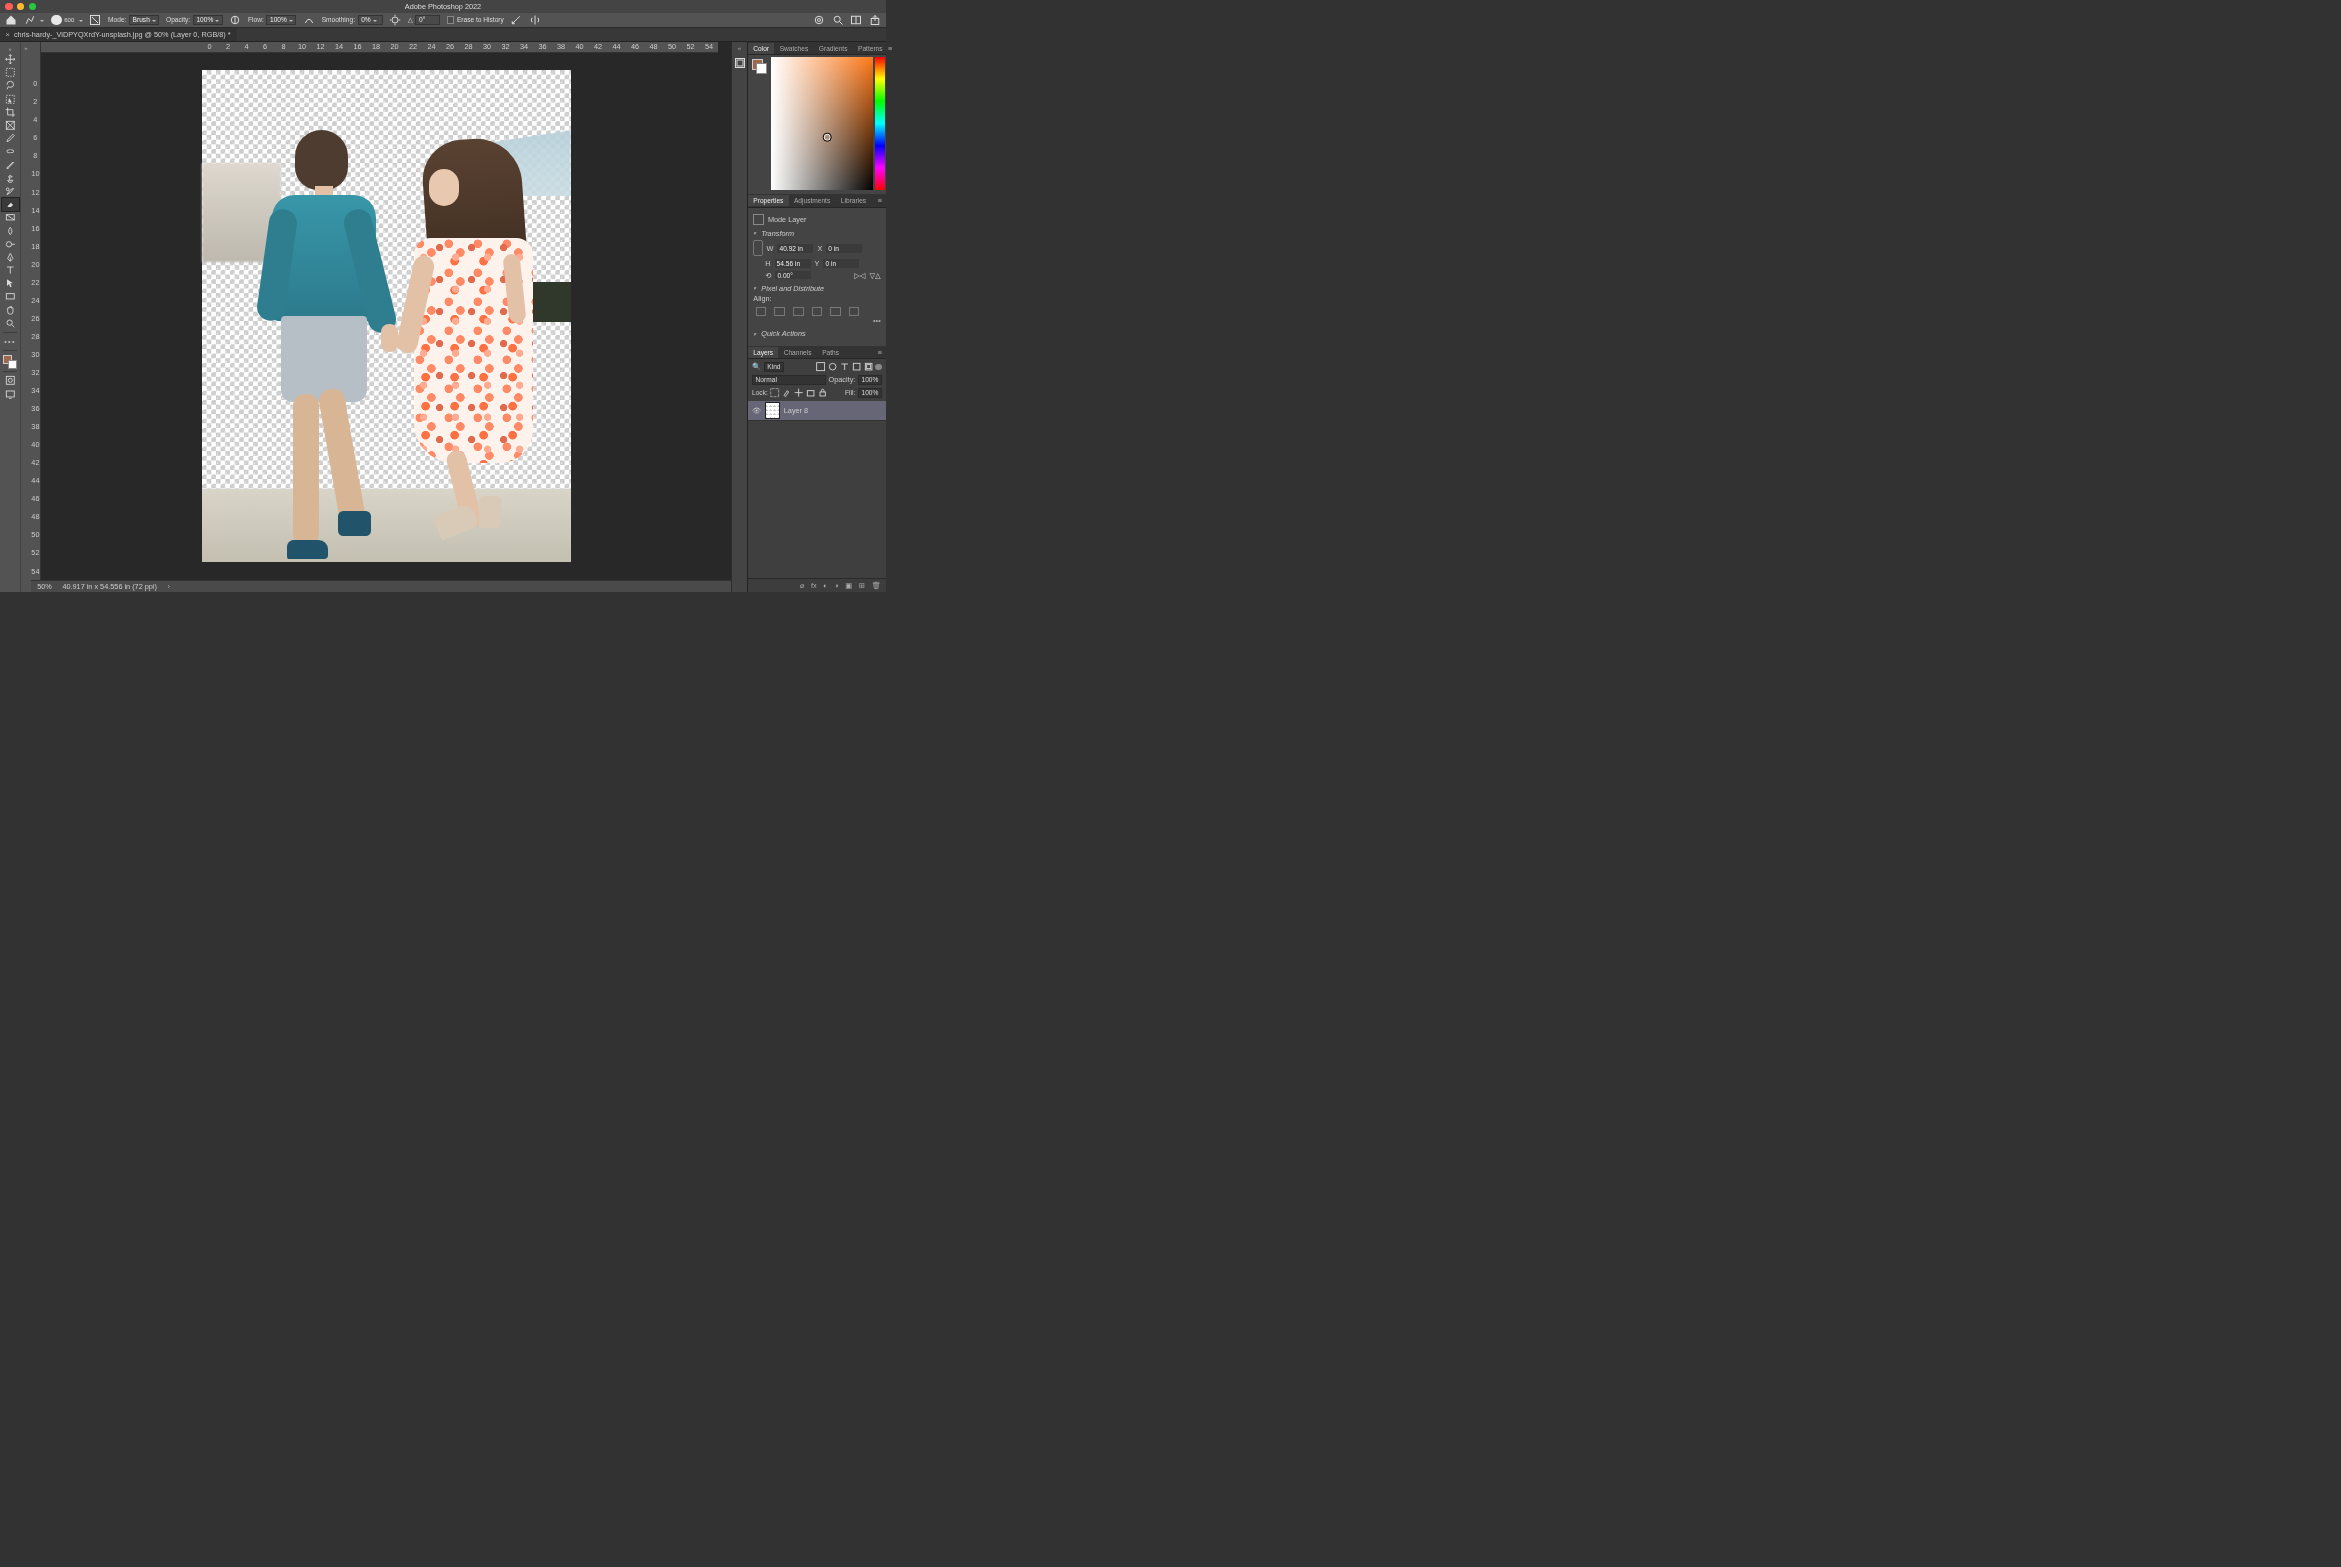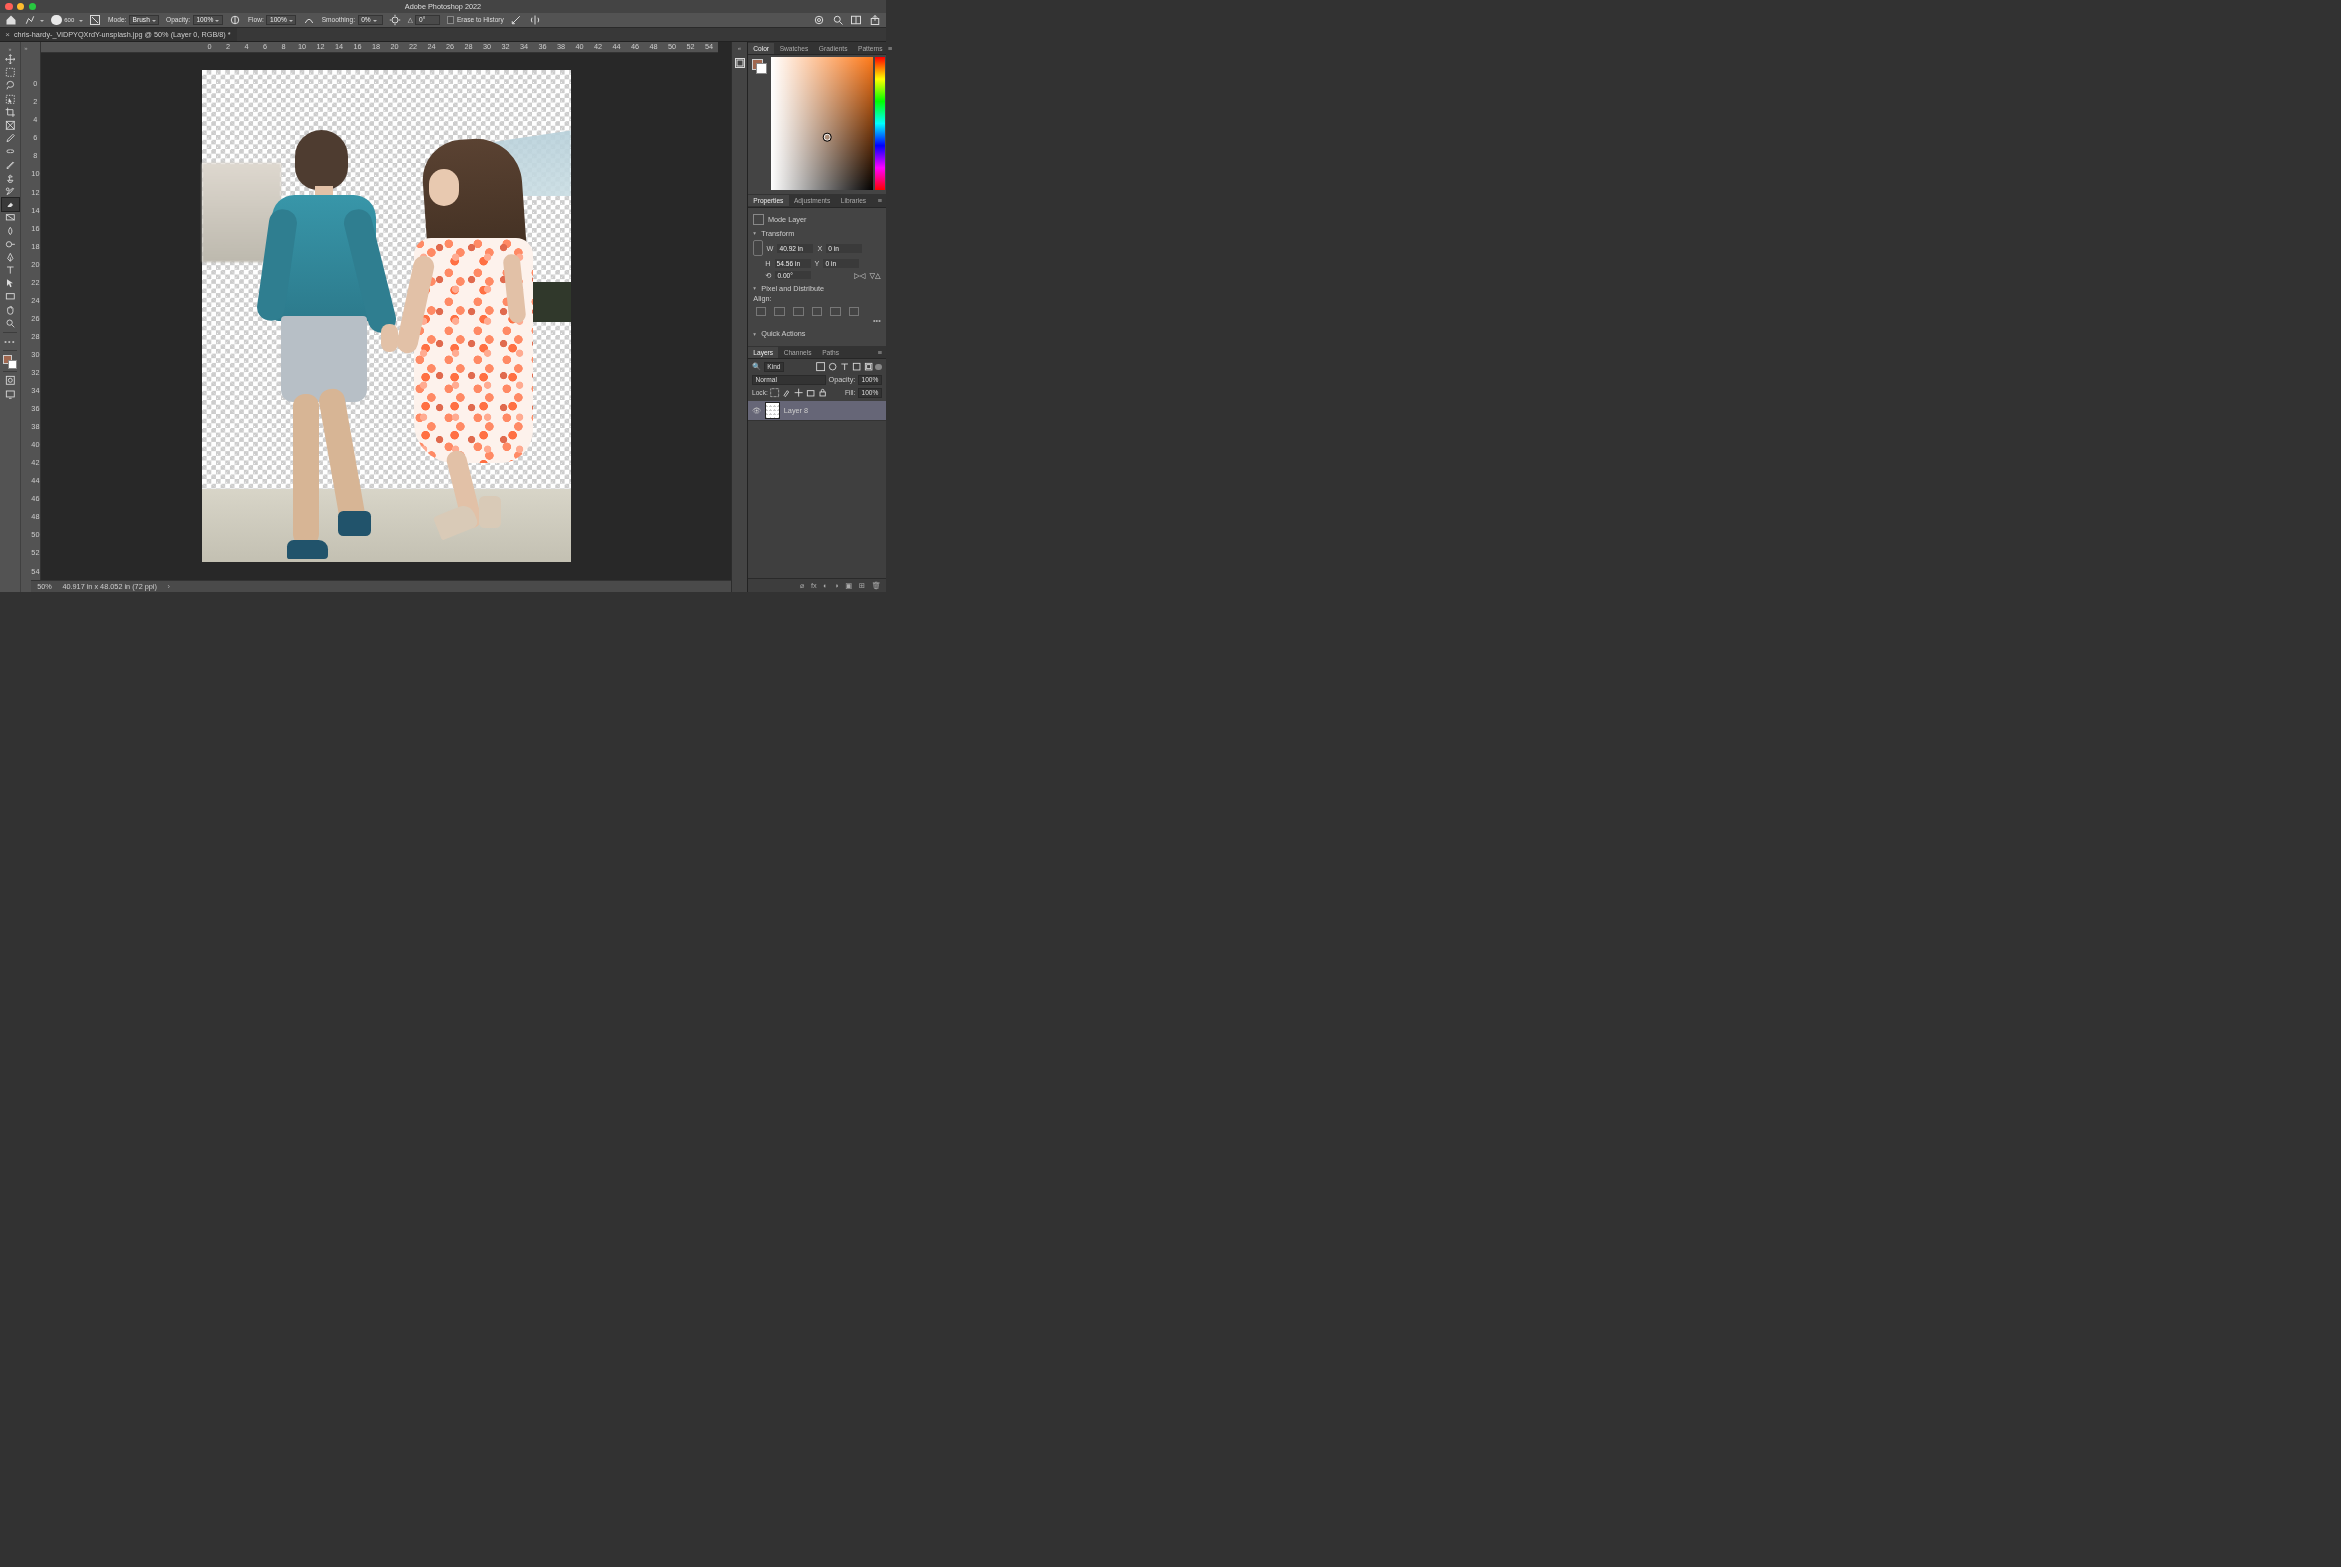--- a/index.html
+++ b/index.html
@@ -112,7 +112,7 @@
 
 .prop-panel { background:#444; padding: 4px 5.3px 6.6px 5.3px; font-size:6.6px; }
 .prop-row { display:flex; align-items:center; gap:4px; margin:2.6px 0; }
-.prop-head { display:flex; align-items:center; gap:4px; margin:4px 0 1.3px 0;}
+.prop-head { display:flex; align-items:center; gap:4px; margin:4px 0 1.3px 0;font-style:italic;}
 .prop-head::before { content:"\25BE"; color:#aaa; font-size:5.3px; margin-right:1.3px;}
 .prop-panel .lbl { color:#ccc; }
 .prop-panel input.val { background:#3a3a3a; border:none; color:#eee; width:36px; padding:0.7px 2px; font-size:6.6px; }

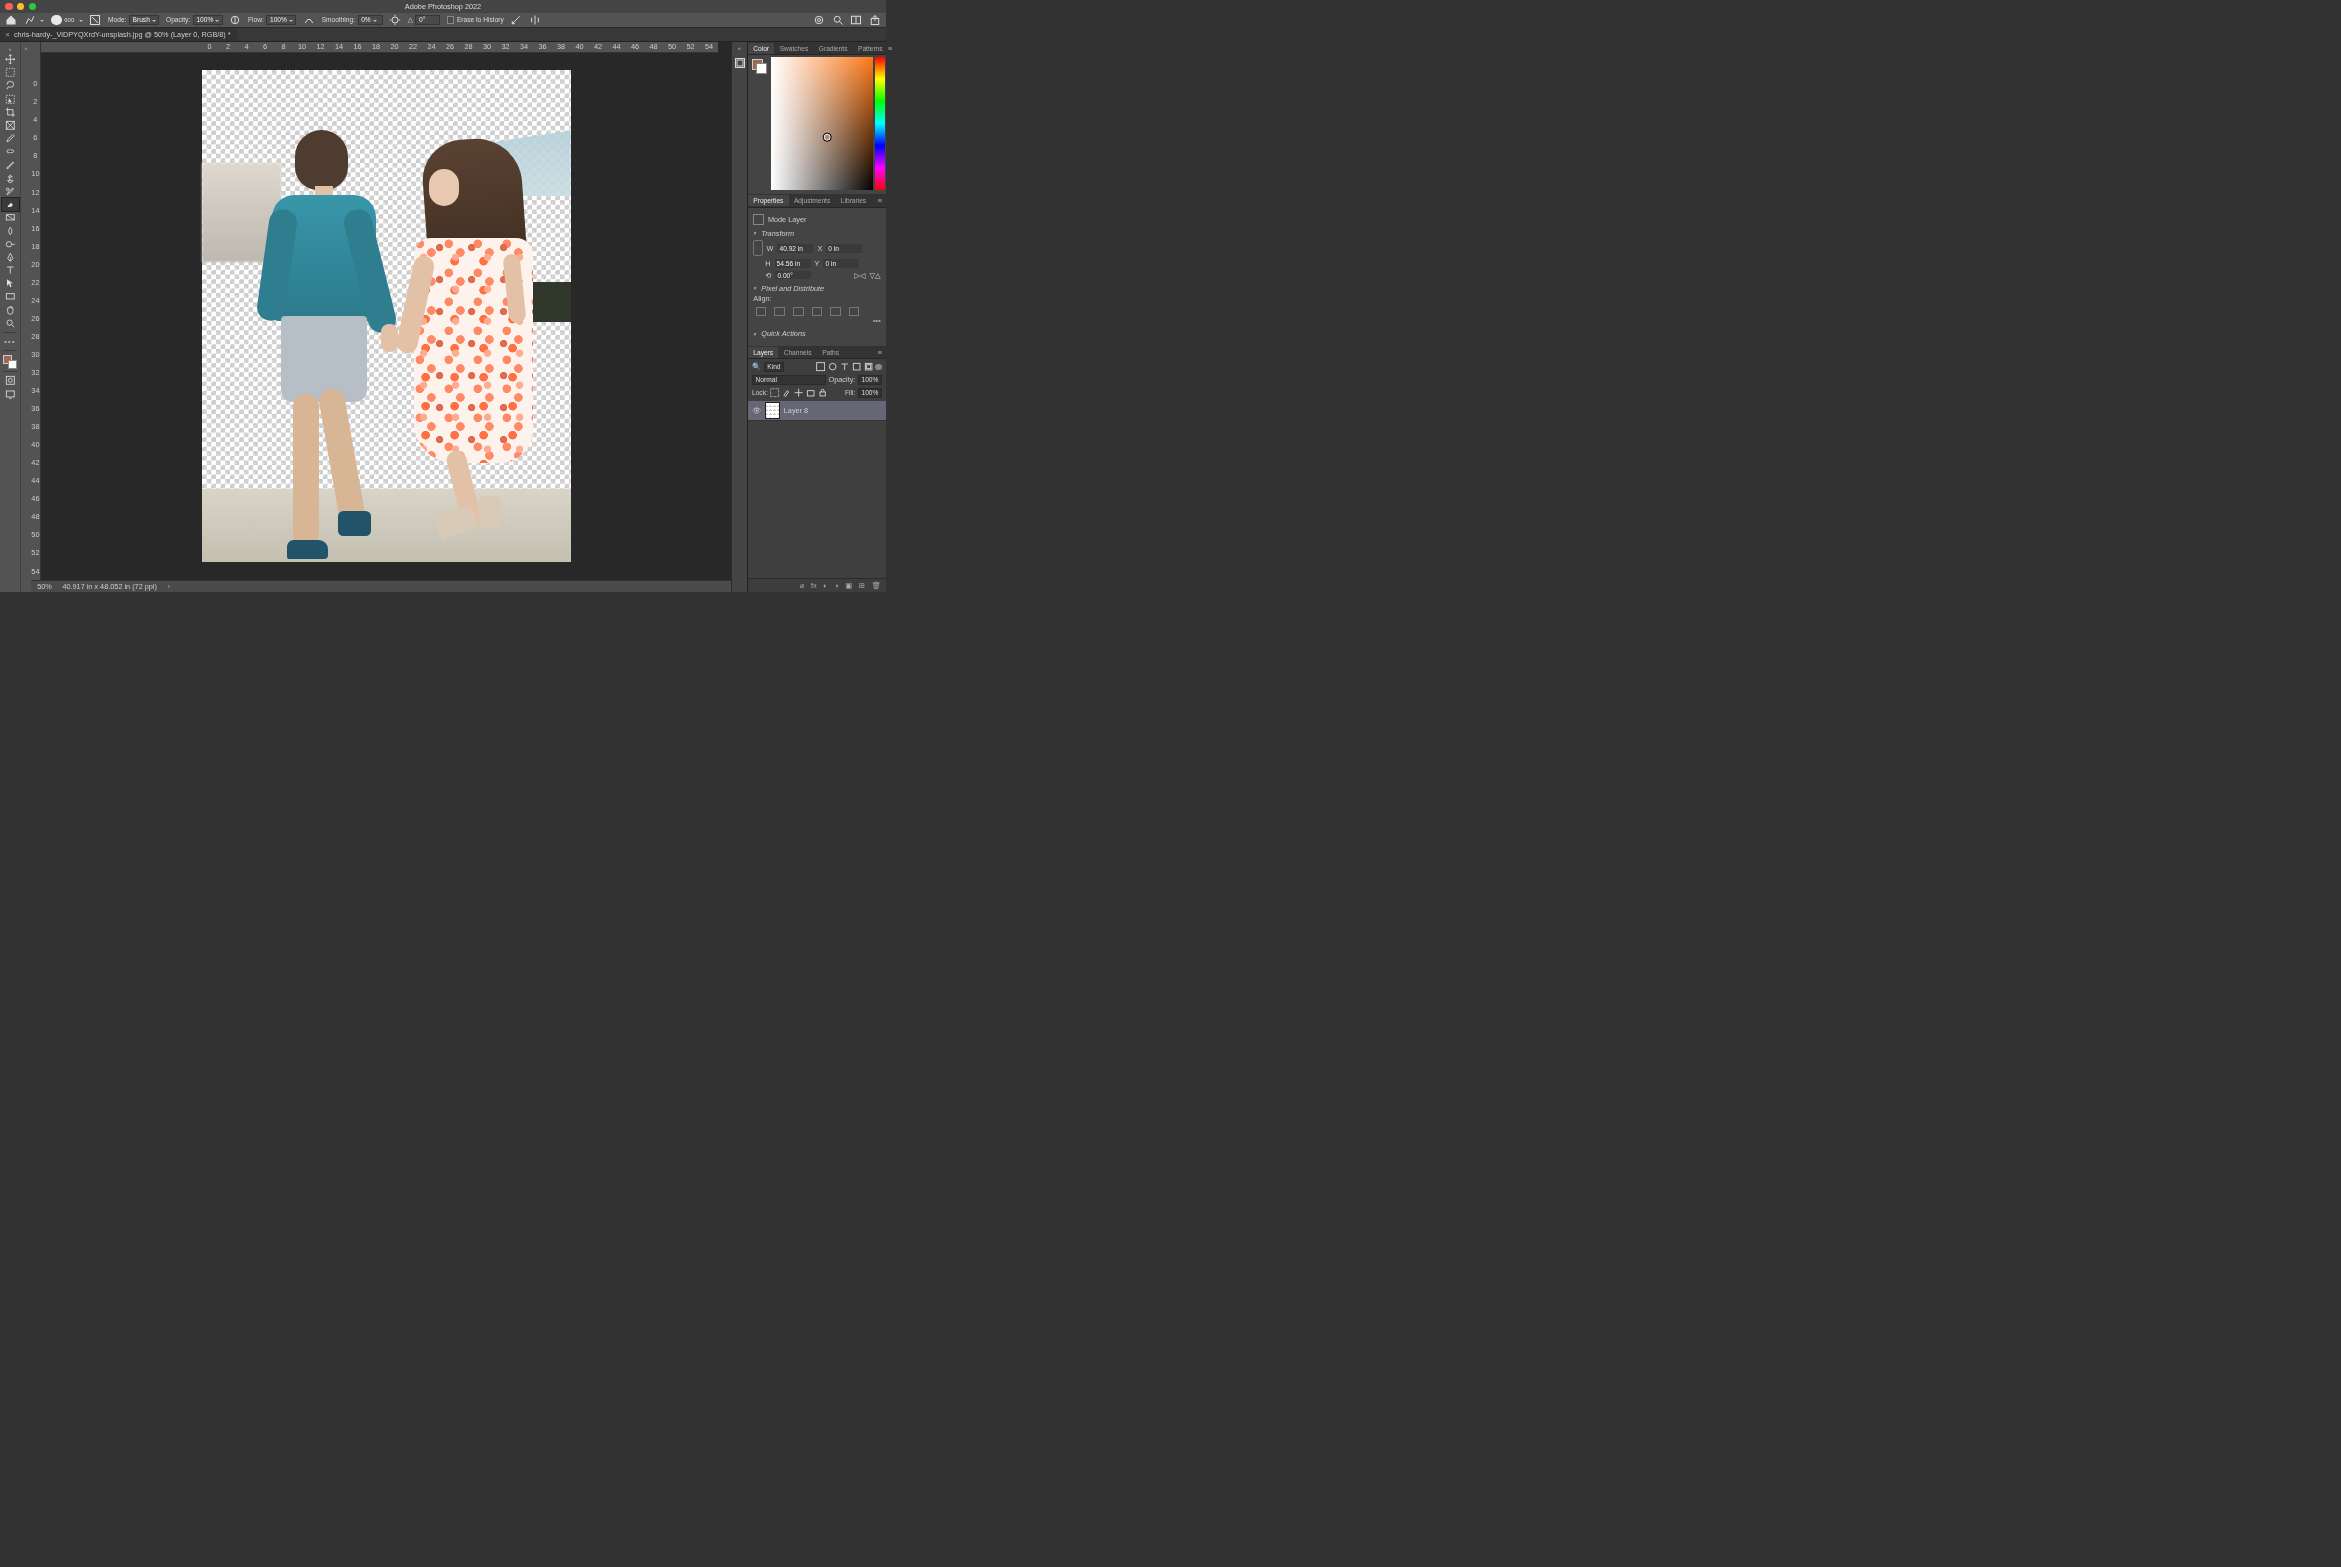--- a/index.html
+++ b/index.html
@@ -511,7 +511,7 @@
       </div>
       <div class="statusbar">
         <span>50%</span>
-        <span>40.917 in x 48.052 in (72 ppi)</span>
+        <span>40.917 in x 54.556 in (72 ppi)</span>
         <span class="arrow">›</span>
       </div>
     </div>

